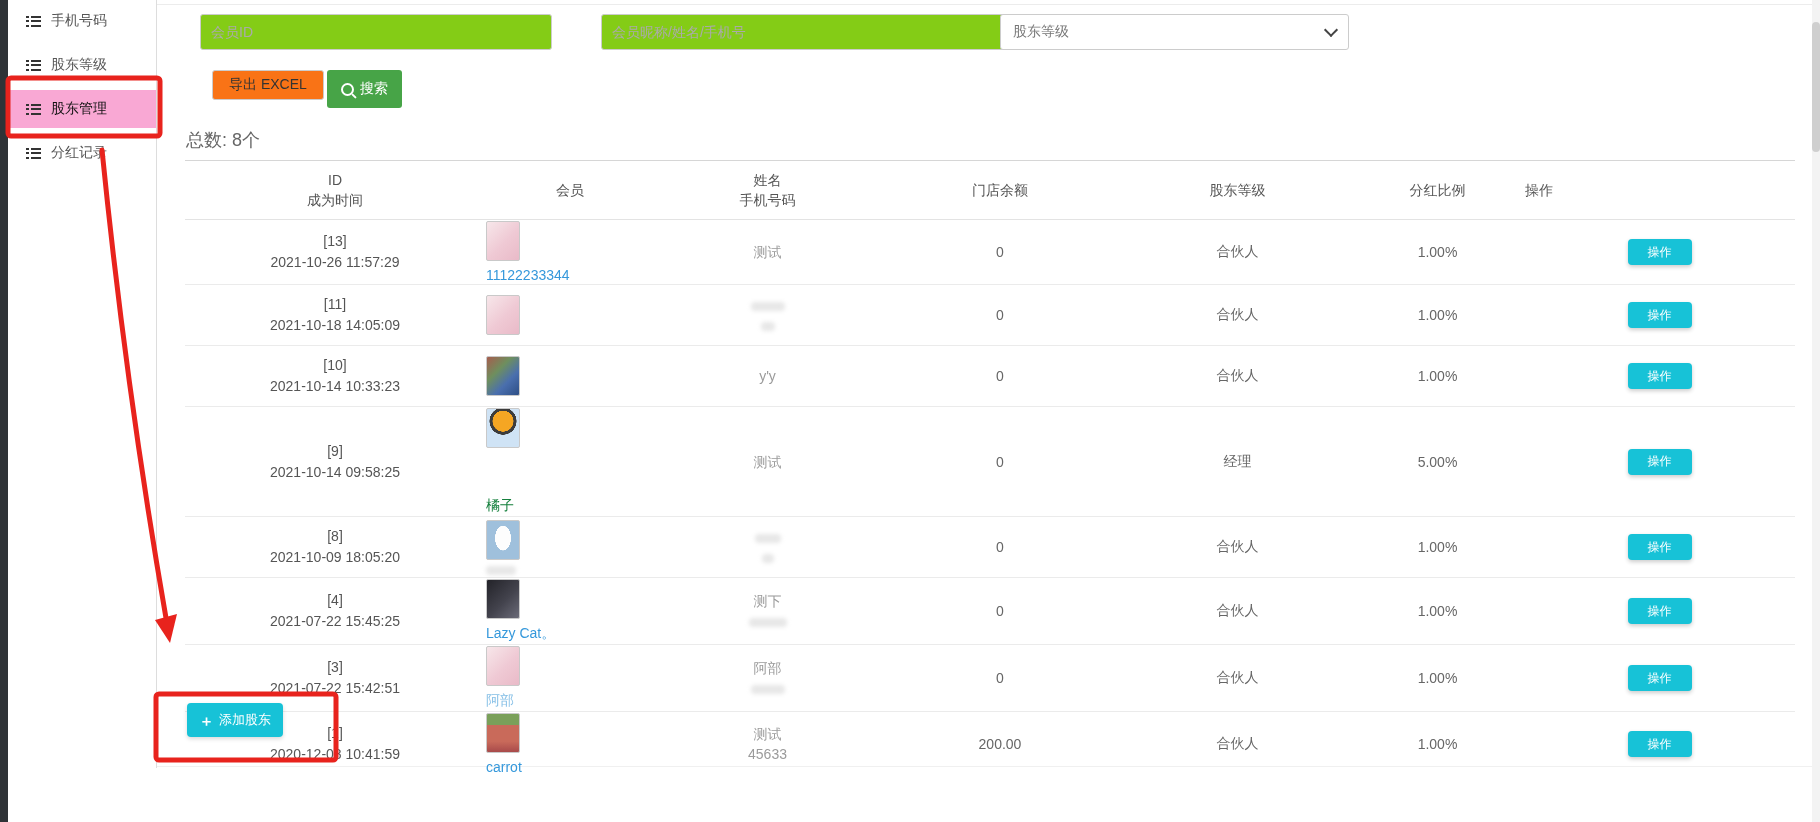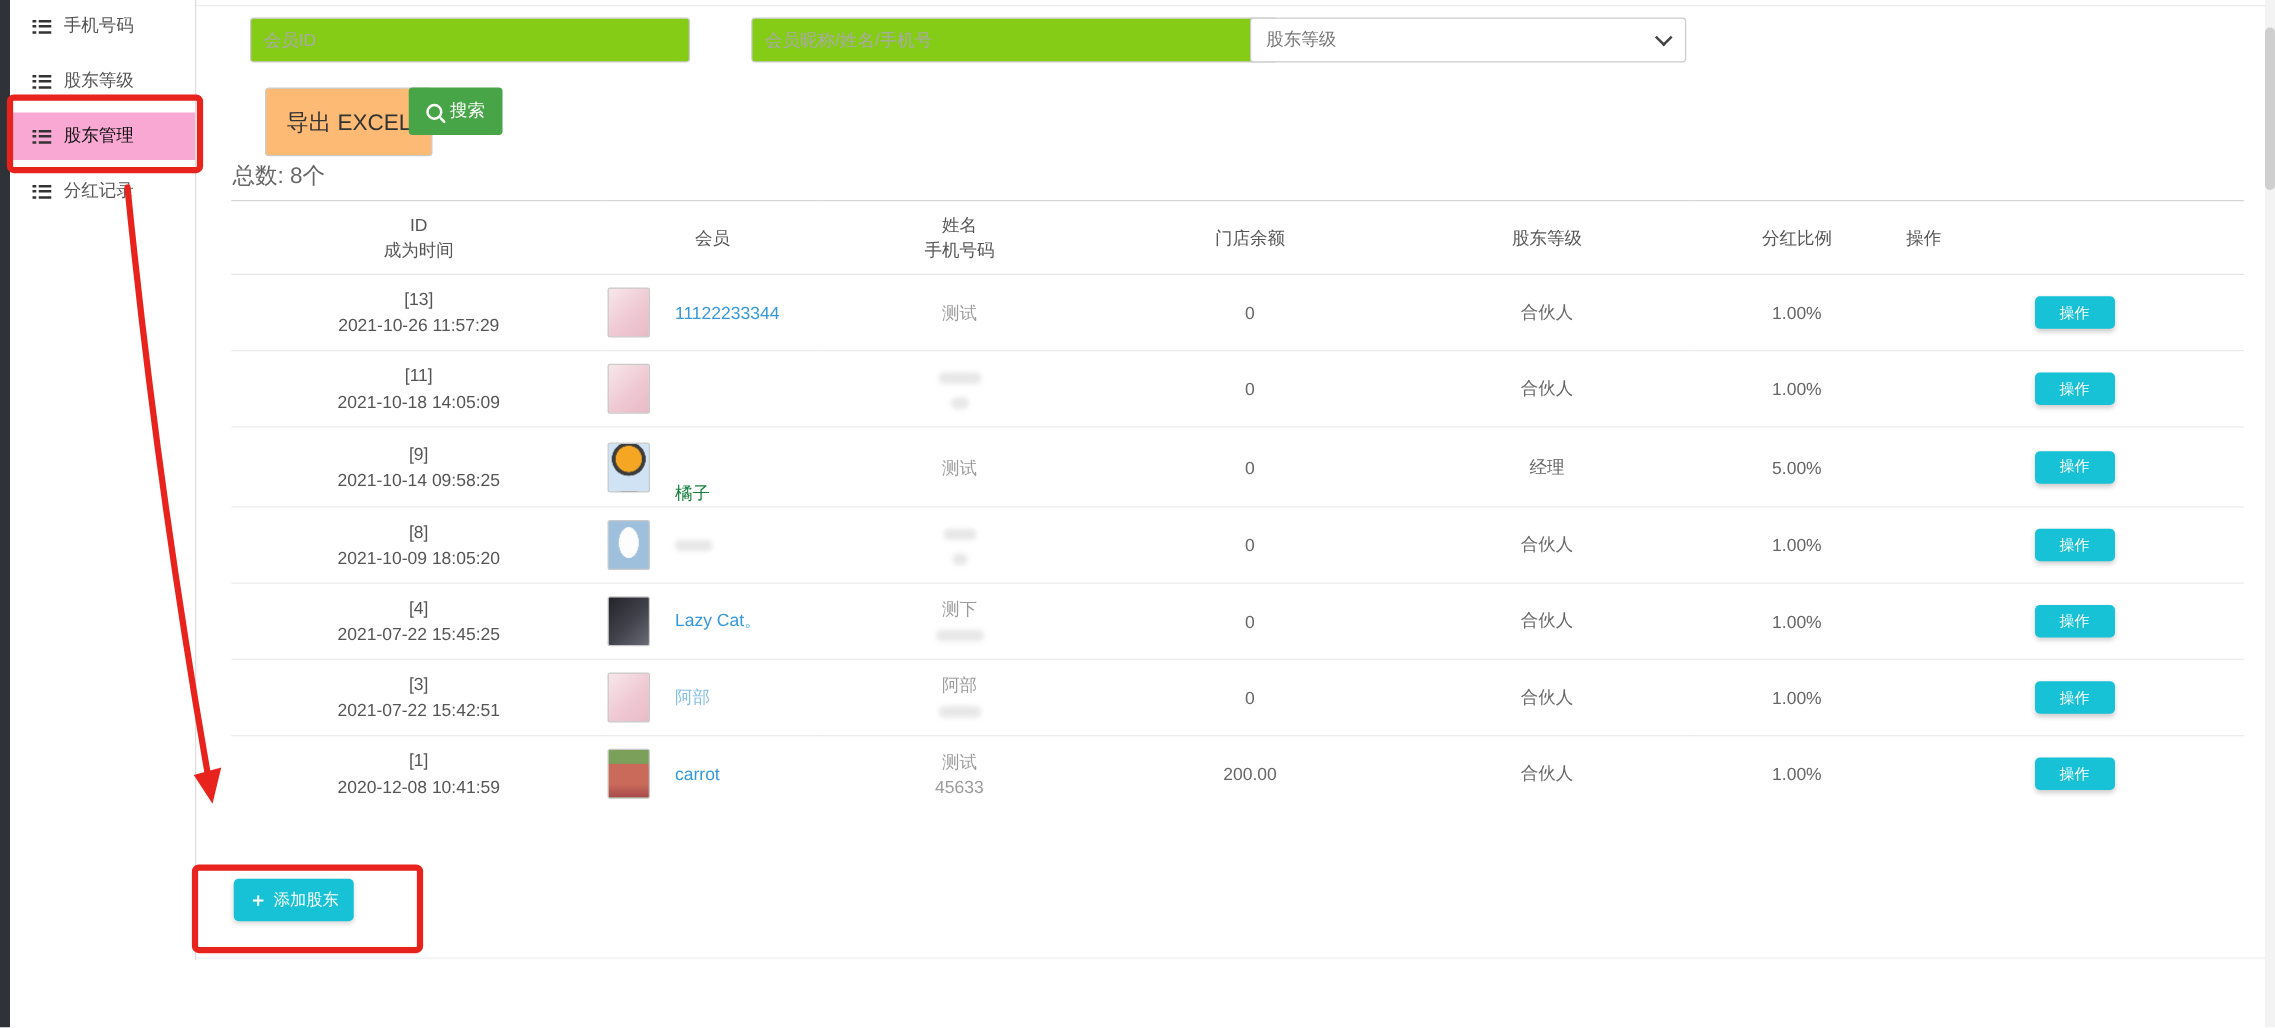--- a/index.html
+++ b/index.html
@@ -34,8 +34,8 @@
           justify-content:space-between;padding:0 12px;color:#777;font-size:14px;background:#fff;cursor:pointer;}
   .chev{width:8px;height:8px;border-right:2px solid #444;border-bottom:2px solid #444;
         transform:rotate(45deg);margin-top:-5px;}
-  .btn-export{position:absolute;left:212px;top:70px;height:55px;padding:0 16px;background:#fdba74;
-              border:1px solid #ccc;border-radius:3px;font-size:18px;color:#333;cursor:pointer;}
+  .btn-export{position:absolute;left:212px;top:70px;height:30px;padding:0 16px;background:#f97316;
+              border:1px solid #ccc;border-radius:3px;font-size:14px;color:#333;cursor:pointer;}
   .btn-search{position:absolute;left:327px;top:70px;height:38px;padding:12px 14px;background:#47a447;
               border:none;border-radius:3px;color:#fff;font-size:14px;display:flex;align-items:center;
               gap:6px;cursor:pointer;}

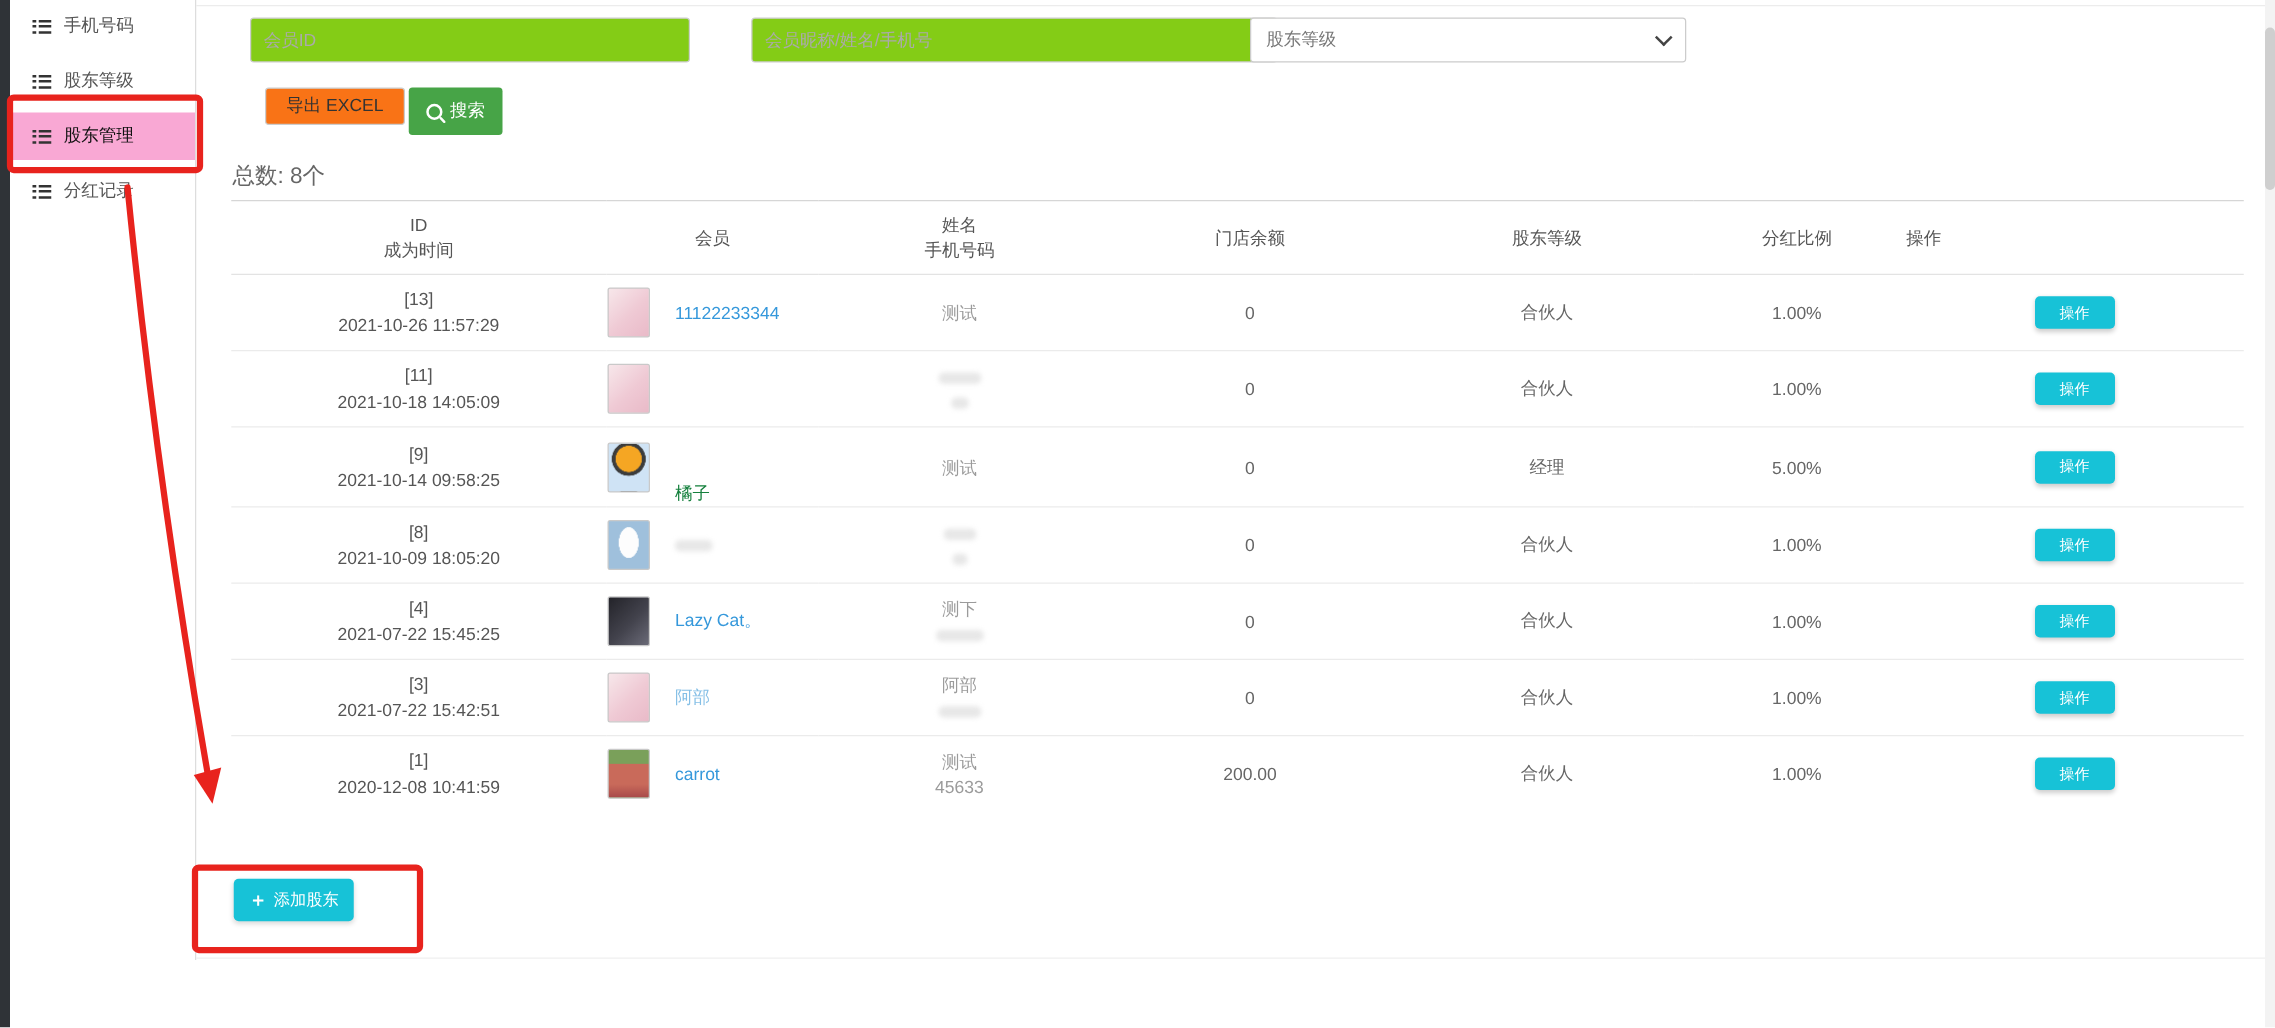--- a/index.html
+++ b/index.html
@@ -53,7 +53,7 @@
   table.grid tbody td{height:58px;text-align:center;font-size:14px;color:#666;vertical-align:middle;}
   table.grid tbody tr + tr td{border-top:1px solid #ebebeb;}
   .idline{color:#555;line-height:21px;}
-  .member-cell{display:flex;align-items:center;gap:20px;}
+  .member-cell{display:flex;flex-direction:column;align-items:flex-start;gap:6px;}
   .avatar{width:32px;height:38px;border:1px solid #c9c9c9;border-radius:2px;background:#eee;}
   .av-pink{background:linear-gradient(135deg,#f7e7ea,#efc9d4 55%,#e9bac8);}
   .av-collage{background:linear-gradient(135deg,#a65d4e 0%,#6e8f5e 35%,#4a6fae 65%,#2e4f86 100%);}

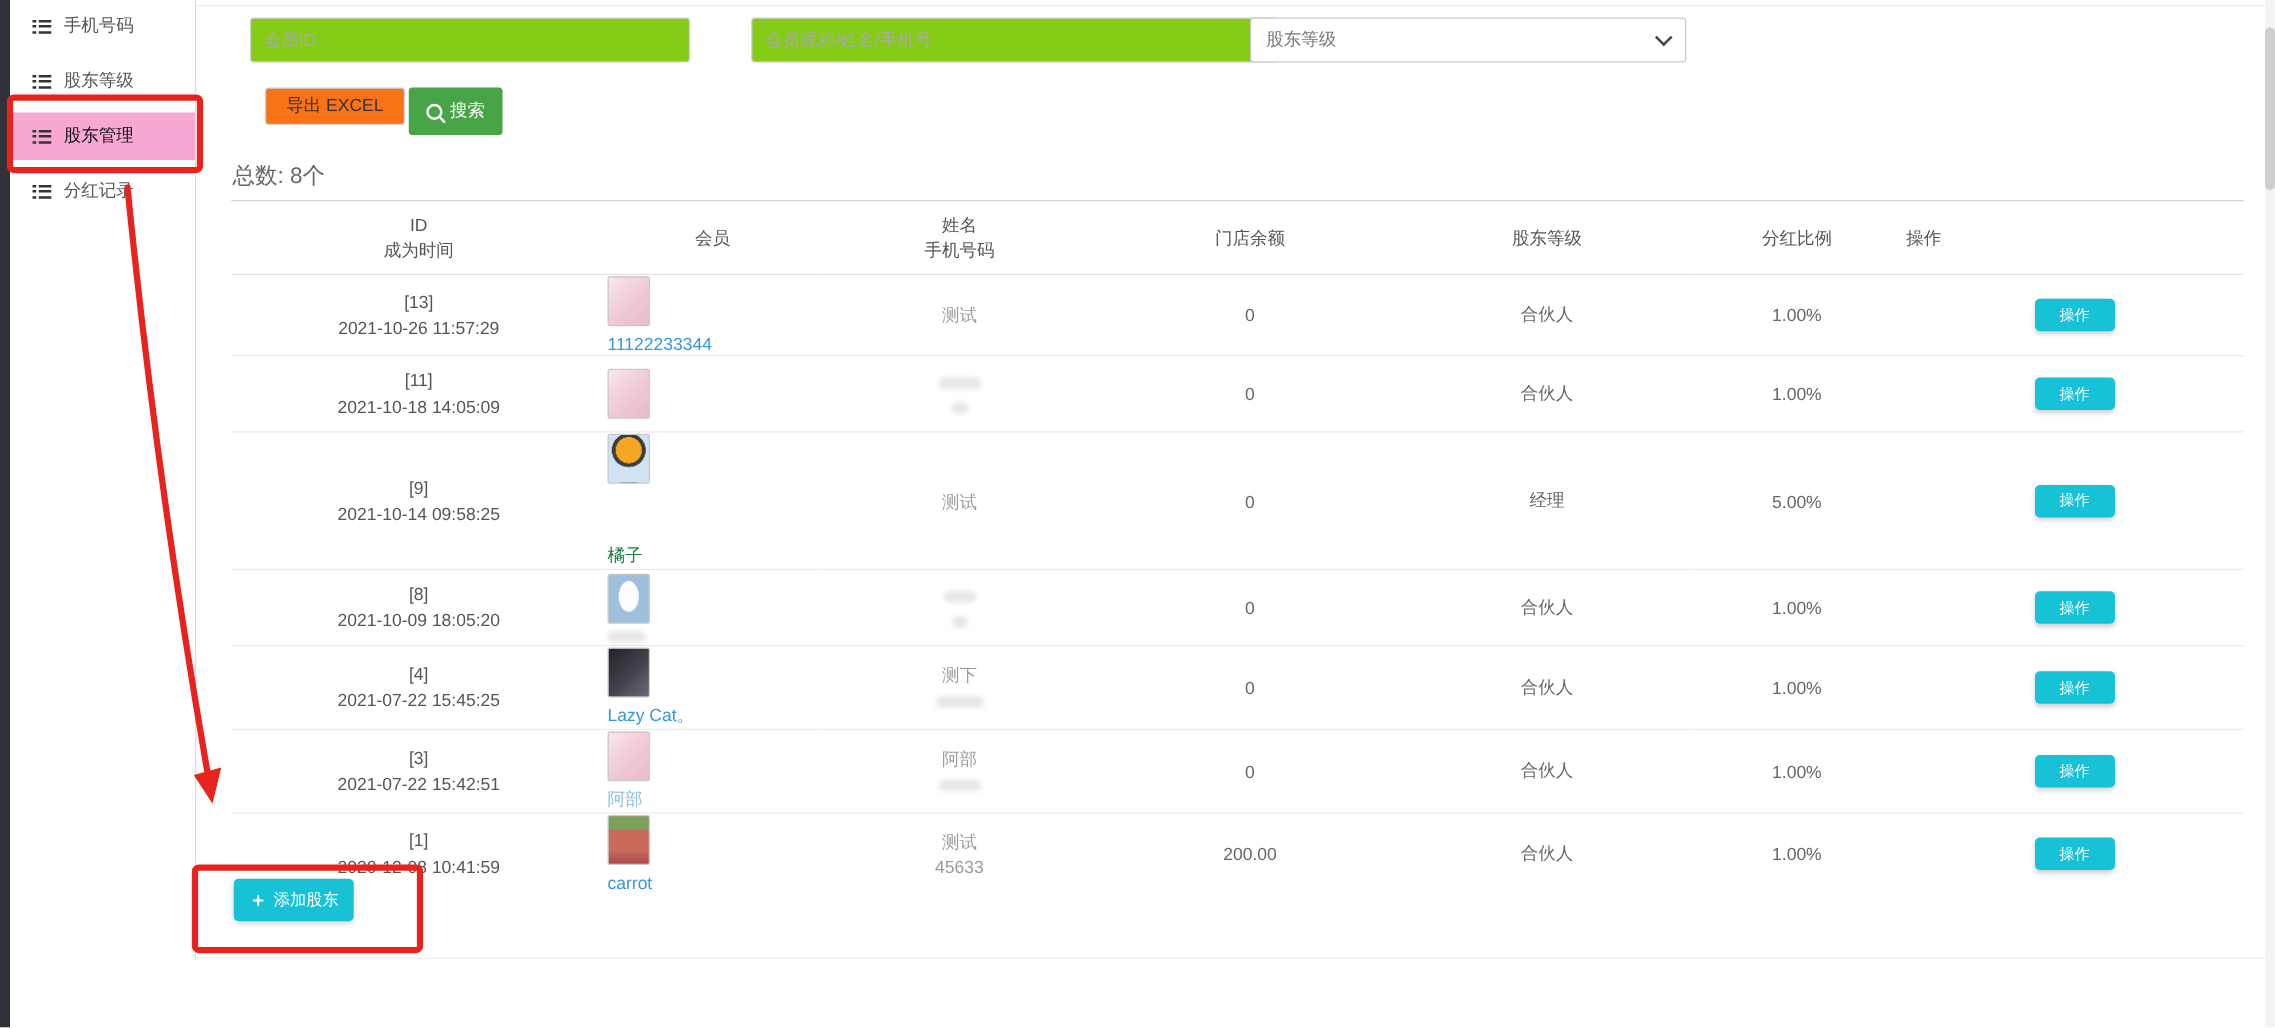--- a/index.html
+++ b/index.html
@@ -221,6 +221,24 @@
     </tr>
     <tr>
       <td>
+          <div class="idline">[10]</div>
+          <div class="idline">2021-10-14 10:33:23</div>
+        </td>
+      <td>
+          <div class="member-cell">
+            <div class="avatar av-collage"></div>
+          </div>
+        </td>
+      <td>
+          <div class="name">y'y</div>
+        </td>
+      <td class="balance">0</td>
+      <td class="level">合伙人</td>
+      <td class="ratio">1.00%</td>
+      <td class="action-cell"><button class="op-btn">操作</button></td>
+    </tr>
+    <tr>
+      <td>
           <div class="idline">[9]</div>
           <div class="idline">2021-10-14 09:58:25</div>
         </td>

